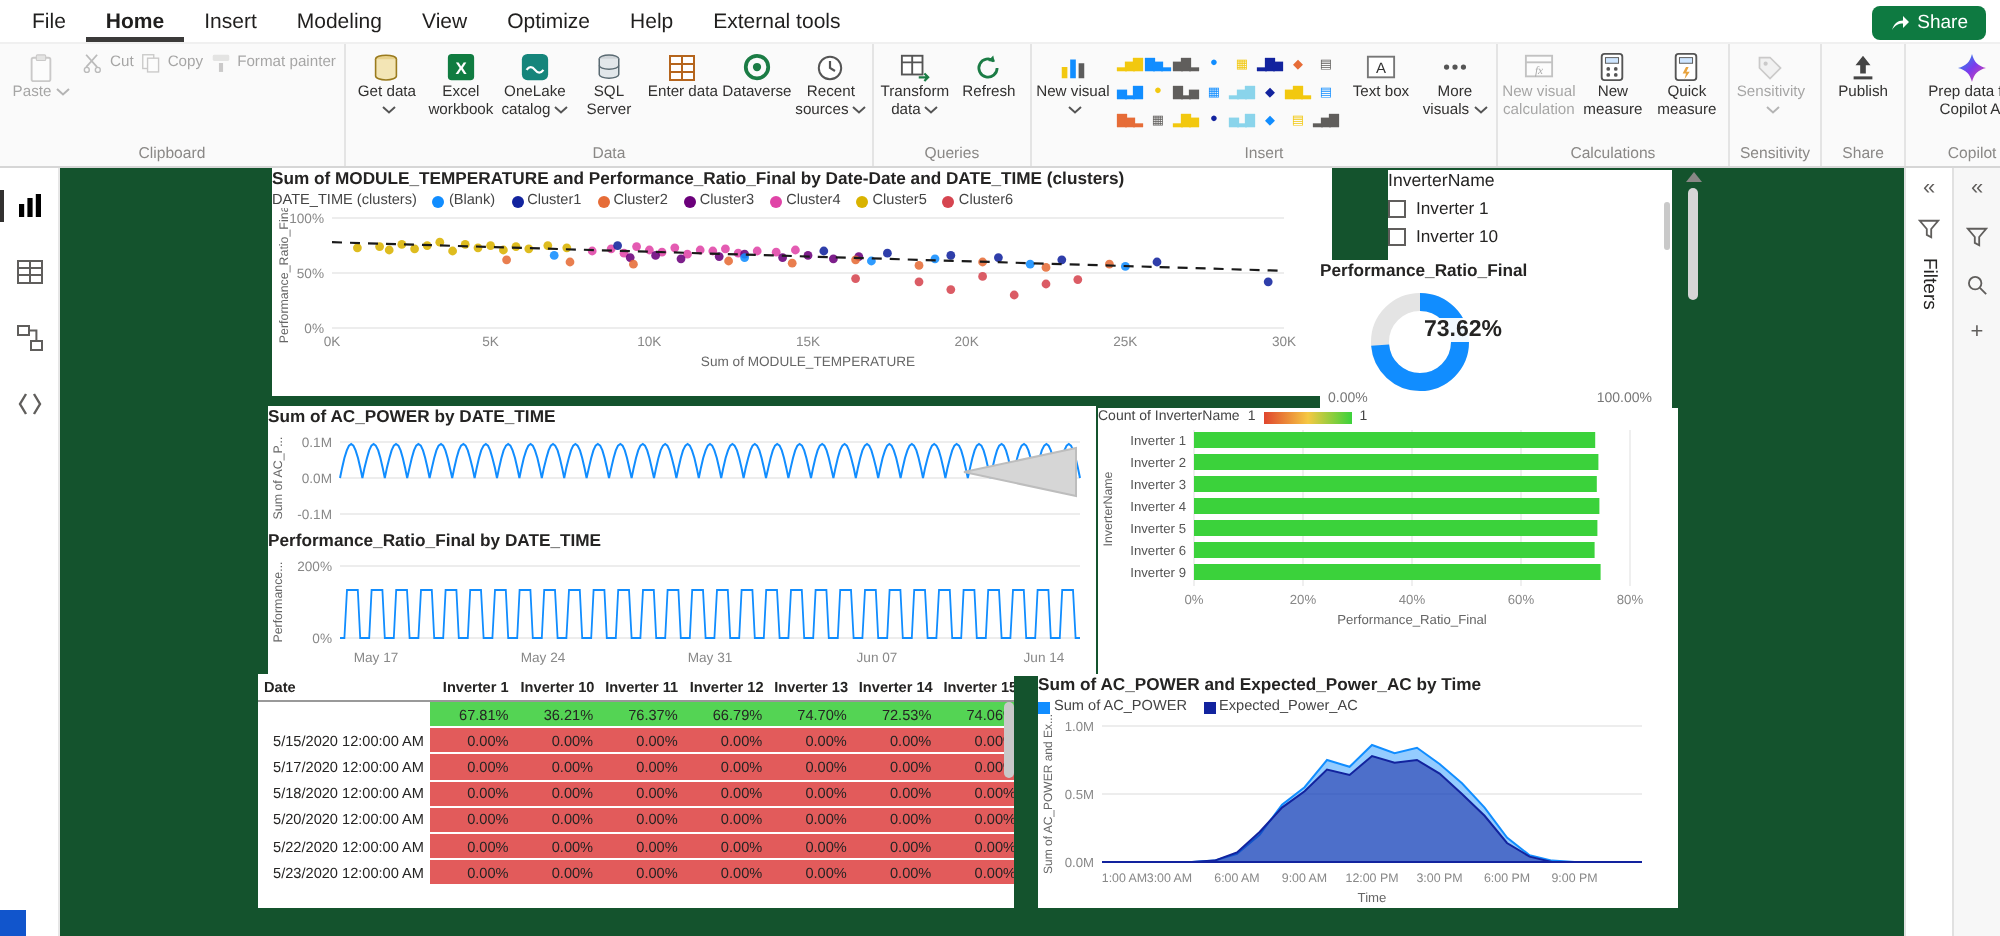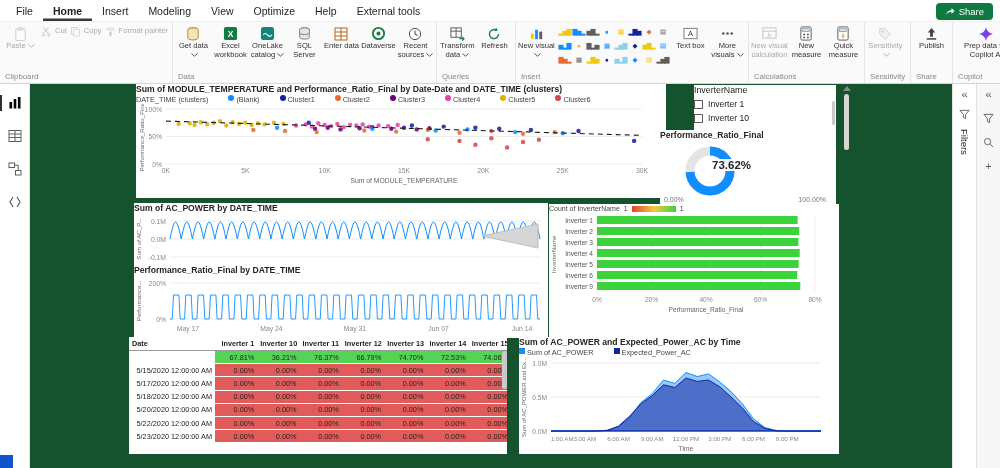--- a/index.html
+++ b/index.html
@@ -15,7 +15,7 @@
 .ribbon{position:absolute;top:22px;left:0;right:0;height:62px;background:#fafafa;border-bottom:1px solid #d6d6d6;display:flex;align-items:stretch;overflow:hidden}
 .rgroup{display:flex;flex-direction:column;border-right:1px solid #e4e4e4;padding:1px 2px 0}
 .rgroup-items{flex:1;display:flex;align-items:flex-start}
-.rgroup-label{font-size:7.8px;color:#8a8886;padding:0 3px 2px;white-space:nowrap}
+.rgroup-label{font-size:7.8px;color:#8a8886;text-align:center;padding:0 3px 2px;white-space:nowrap}
 .rbtn{display:flex;flex-direction:column;align-items:center;width:37px;padding:2px 0 0;border-radius:2px;position:relative;cursor:pointer;overflow:hidden;max-height:47px}
 .rbtn .ric{height:17px;display:flex;align-items:center;justify-content:center}
 .rtxt{font-size:7.6px;line-height:1.12;text-align:center;color:#323130}

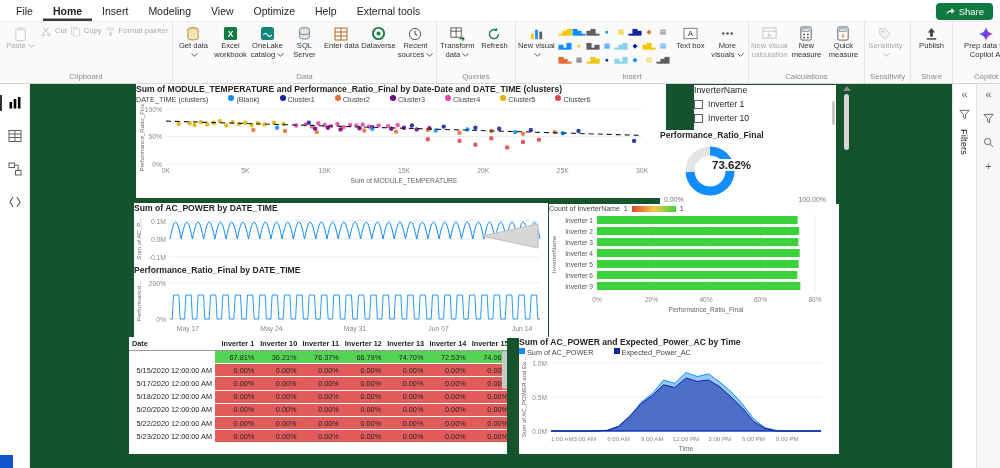--- a/index.html
+++ b/index.html
@@ -36,7 +36,7 @@
 .canvas{position:absolute;top:84px;left:30px;width:922px;bottom:0;background:#14532d}
 .visual{position:absolute;background:#fff}
 .vtitle{font-size:8.6px;font-weight:700;color:#252423;white-space:nowrap;overflow:hidden}
-.sc-legend{display:flex;align-items:center;gap:20px;font-size:7.3px;color:#444;margin-top:1px;white-space:nowrap;overflow:hidden}
+.sc-legend{display:flex;align-items:center;gap:8px;font-size:7.3px;color:#444;margin-top:1px;white-space:nowrap;overflow:hidden}
 .leg-item{display:flex;align-items:flex-start;gap:2px}
 .leg-dot{width:6px;height:6px;border-radius:50%;display:inline-block}
 .leg-sq{width:6px;height:6px;display:inline-block}

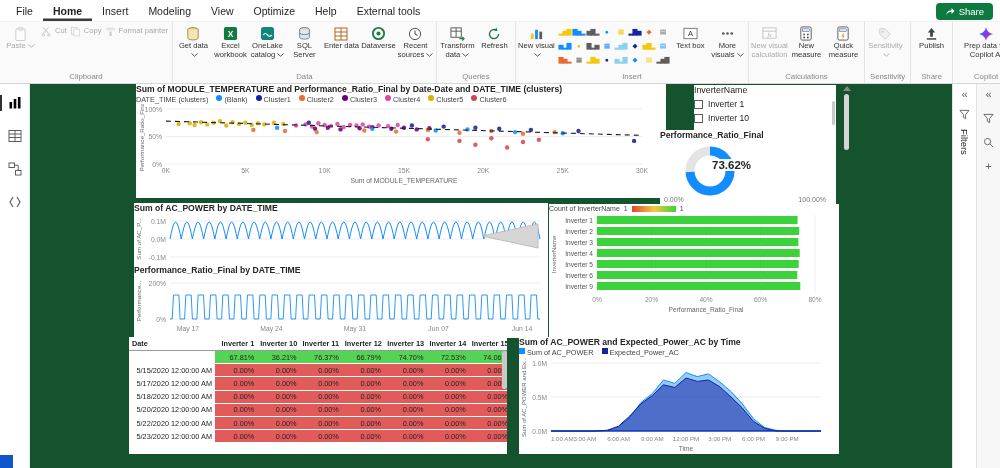--- a/index.html
+++ b/index.html
@@ -37,7 +37,7 @@
 .visual{position:absolute;background:#fff}
 .vtitle{font-size:8.6px;font-weight:700;color:#252423;white-space:nowrap;overflow:hidden}
 .sc-legend{display:flex;align-items:center;gap:8px;font-size:7.3px;color:#444;margin-top:1px;white-space:nowrap;overflow:hidden}
-.leg-item{display:flex;align-items:flex-start;gap:2px}
+.leg-item{display:flex;align-items:flex-end;gap:2px}
 .leg-dot{width:6px;height:6px;border-radius:50%;display:inline-block}
 .leg-sq{width:6px;height:6px;display:inline-block}
 

